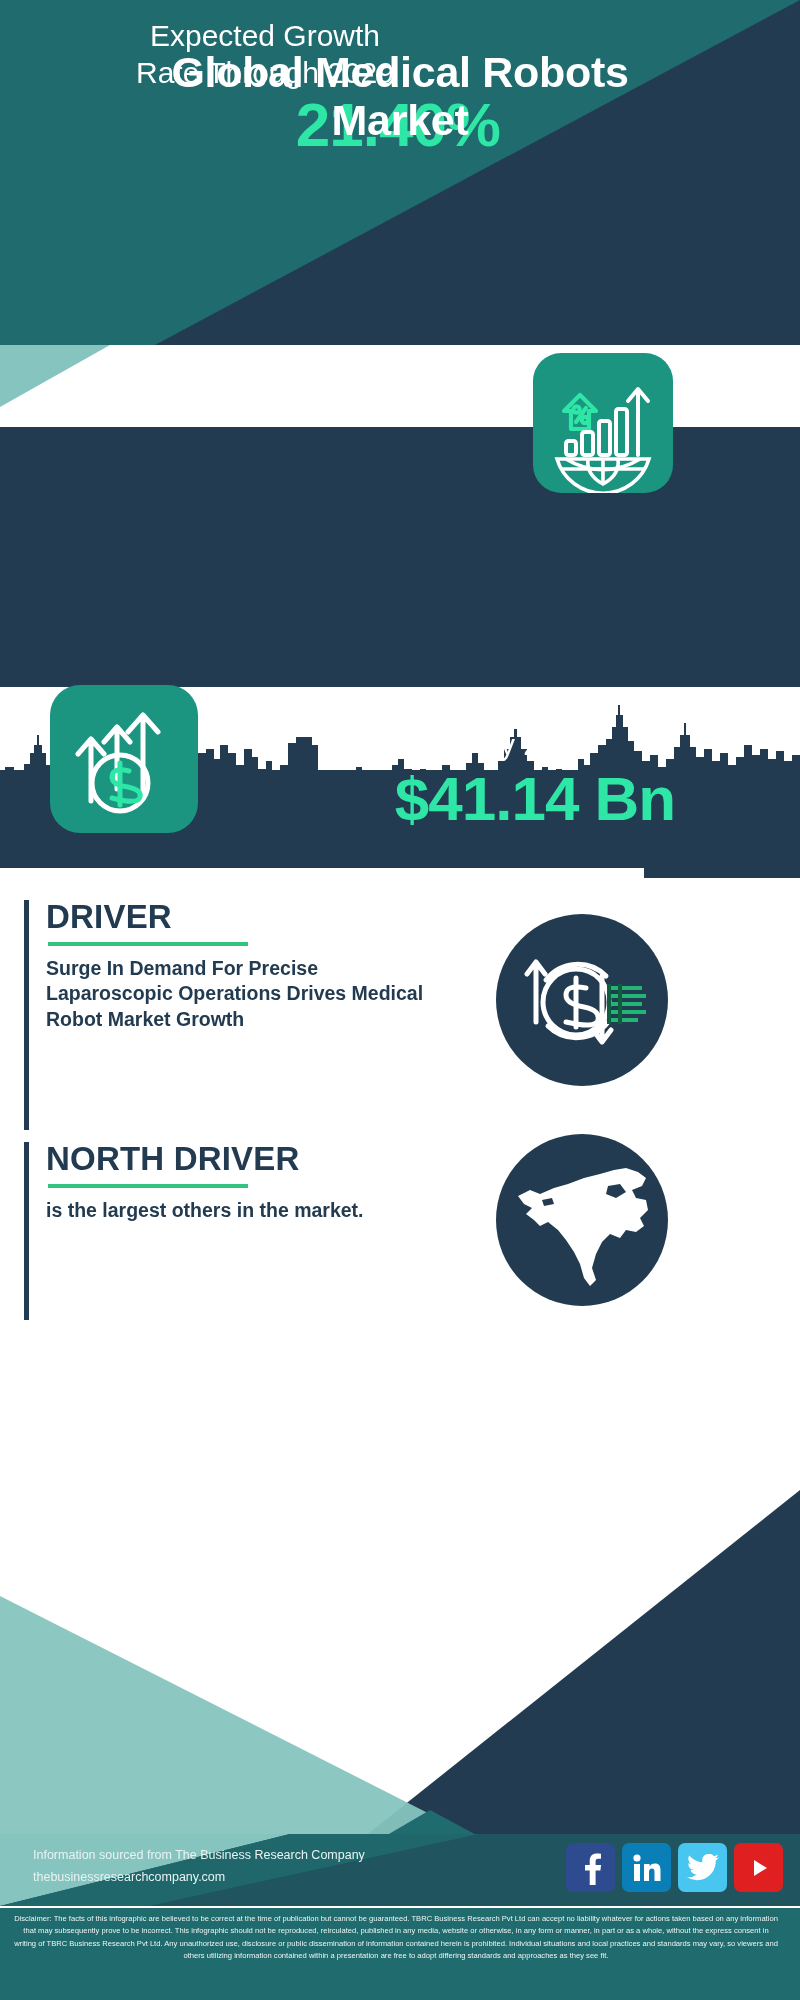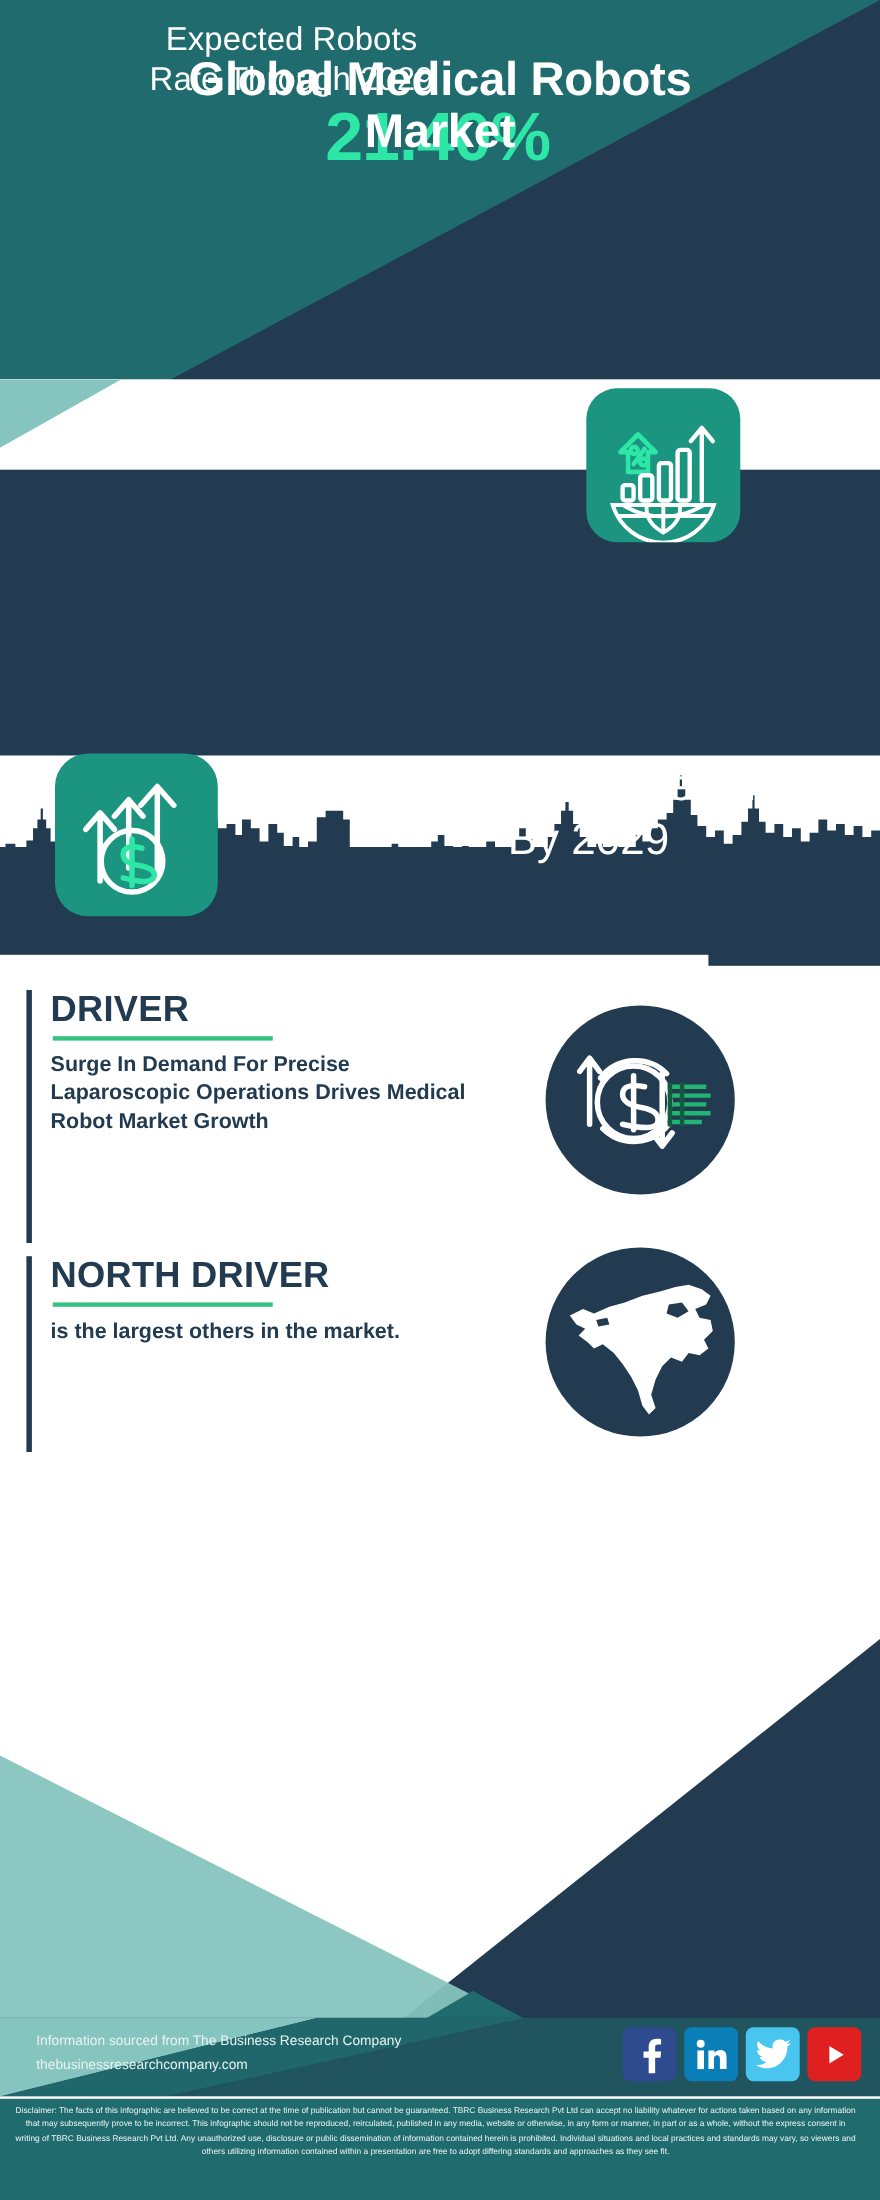--- a/index.html
+++ b/index.html
@@ -189,7 +189,7 @@
   <div class="growth-band2"></div>
 
   <div class="growth-label">
-    <div>Expected Robots</div>
+    <div>Expected Growth</div>
     <div>Rate Through 2029</div>
   </div>
   <div class="growth-value">21.40%</div>

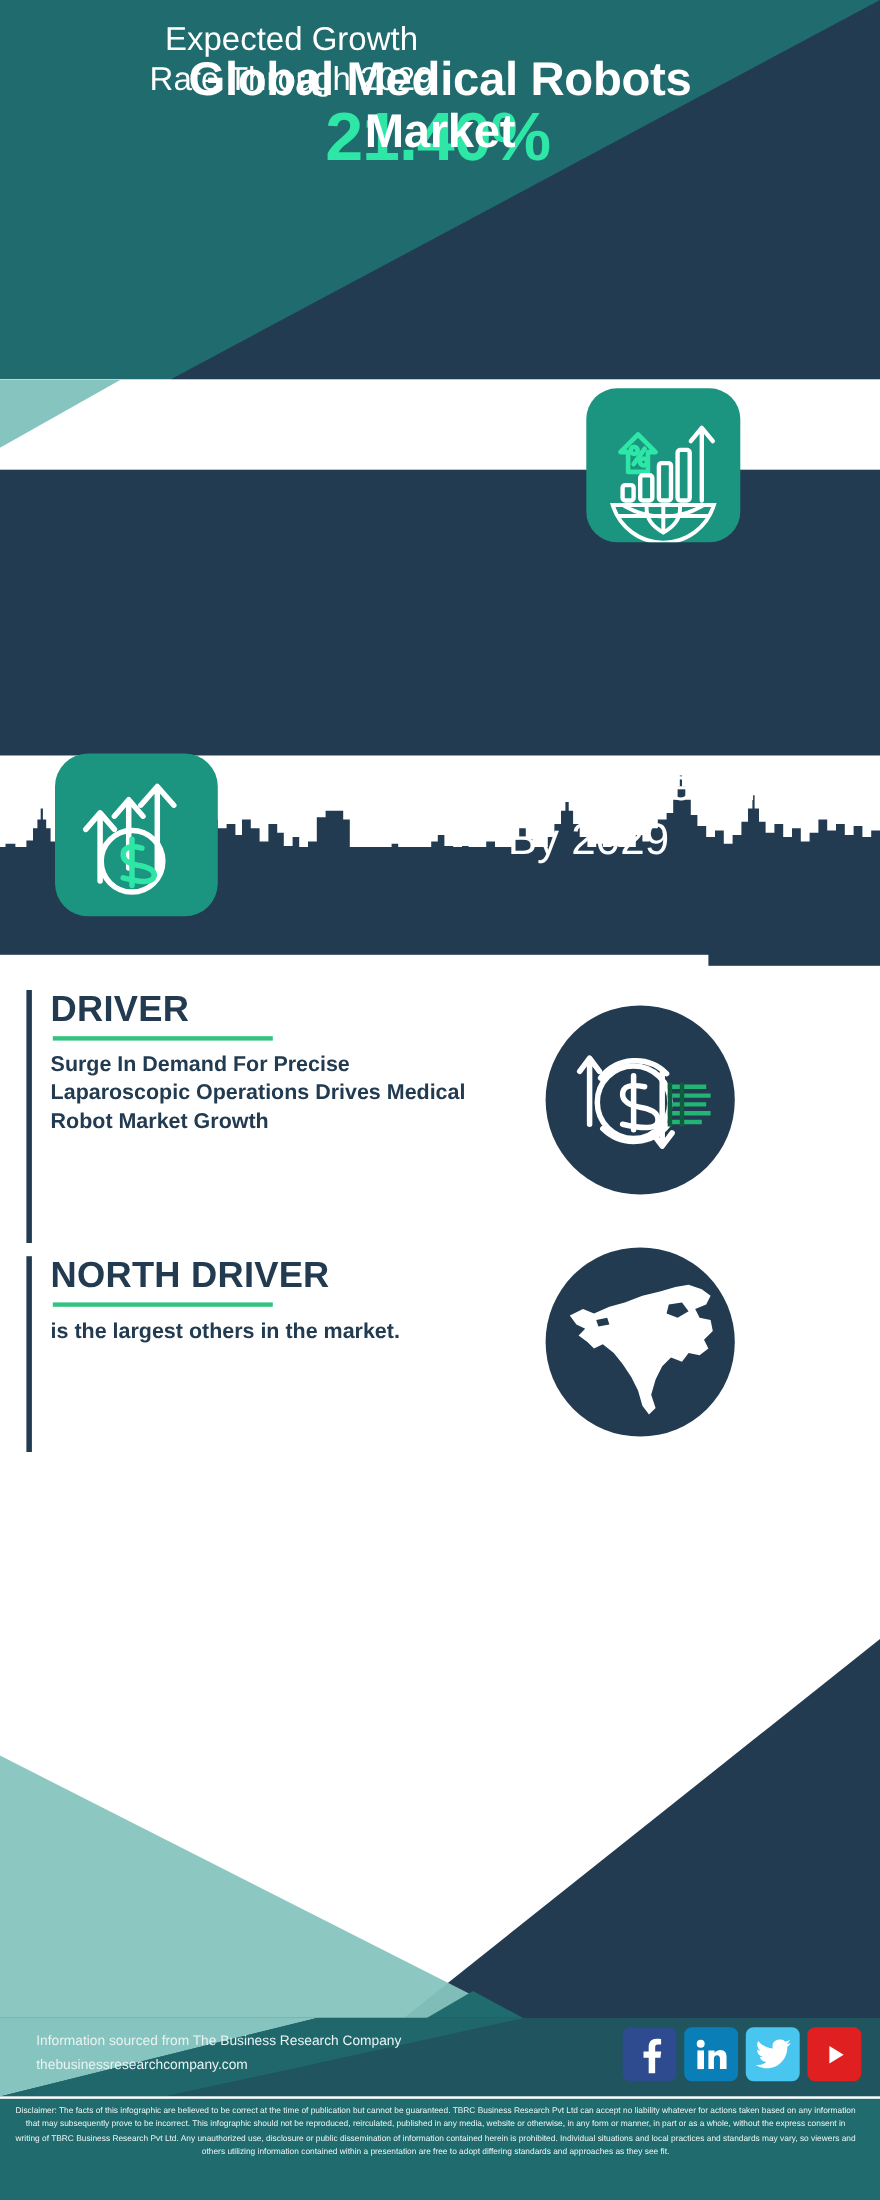--- a/index.html
+++ b/index.html
@@ -81,7 +81,7 @@
   .market-label {
     position:absolute; left:300px; top:690px; width:470px;
     text-align:center; color:#ffffff;
-    font-size:40px; line-height:1.22;
+    font-size:30px; line-height:1.22;
   }
   .market-value {
     position:absolute; left:300px; top:768px; width:470px;

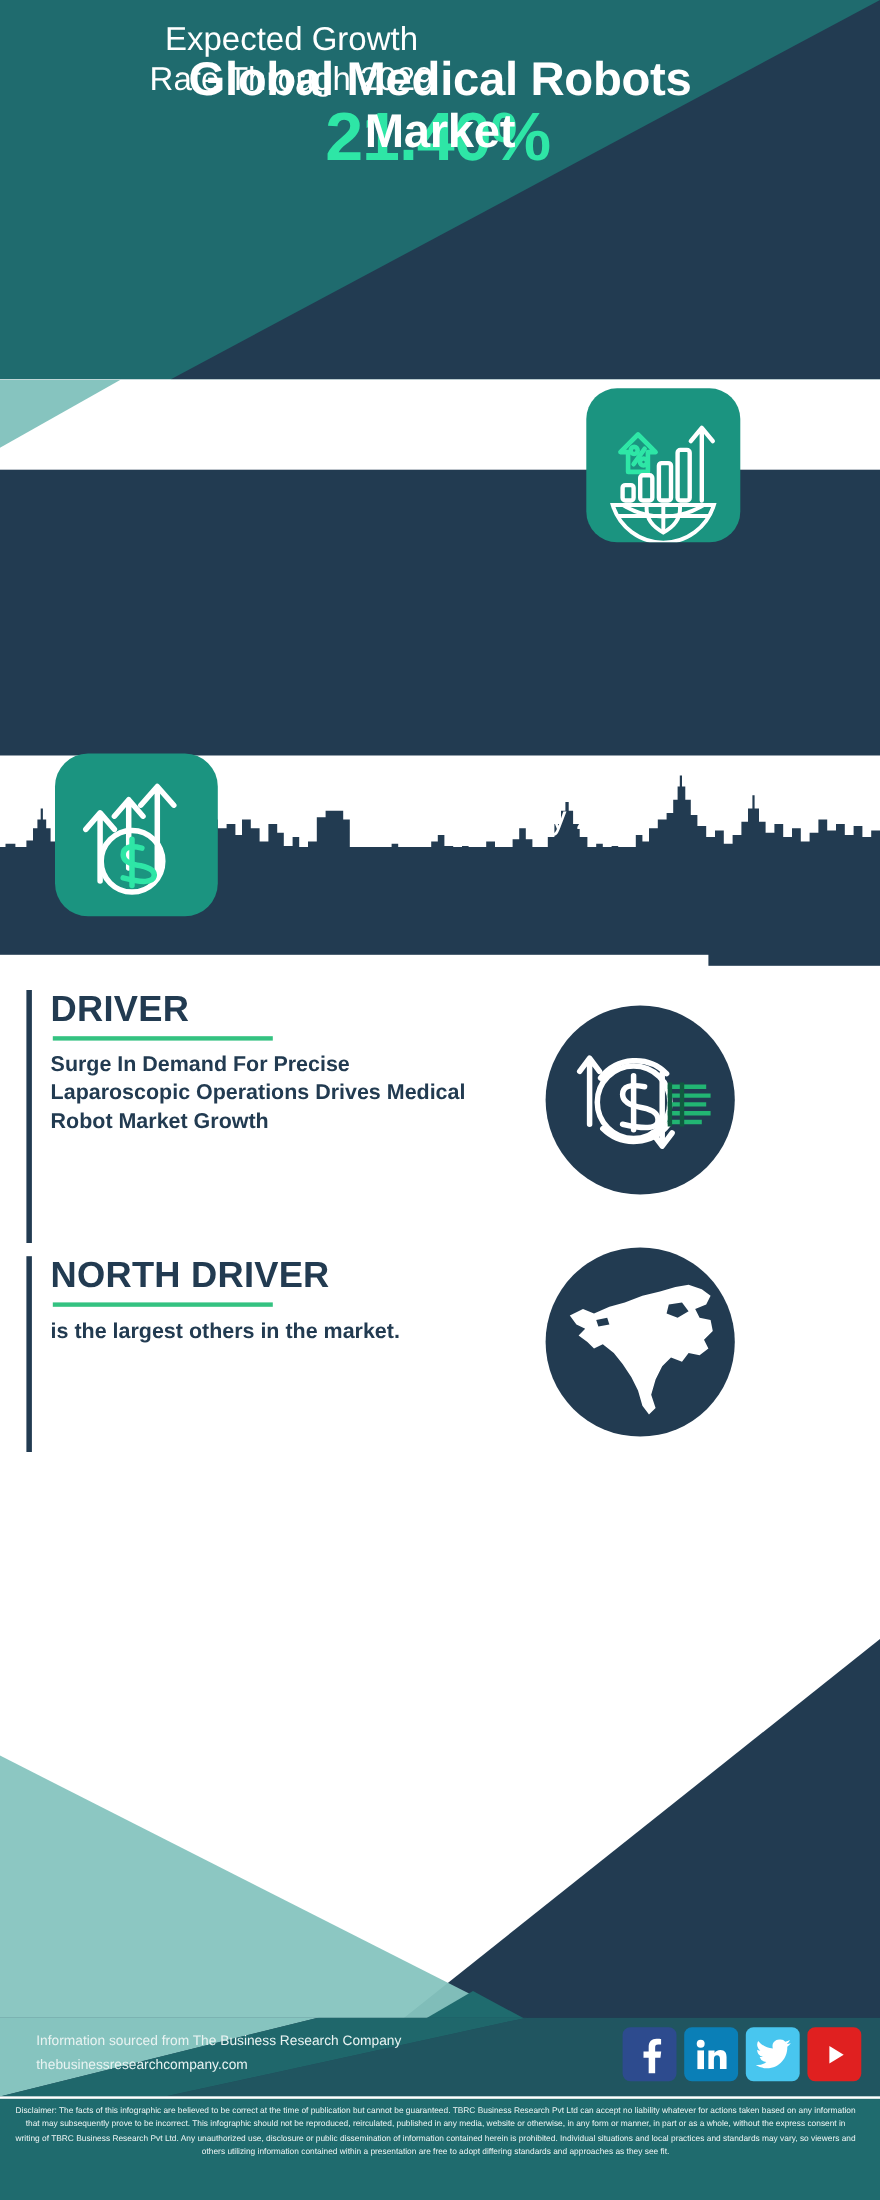--- a/index.html
+++ b/index.html
@@ -258,6 +258,7 @@
     <div>Expected Market Size</div>
     <div>By 2029</div>
   </div>
+  <div class="market-value">$41.14 Bn</div>
 
   <div class="market-card">
     <svg width="148" height="148" viewBox="0 0 148 148">

